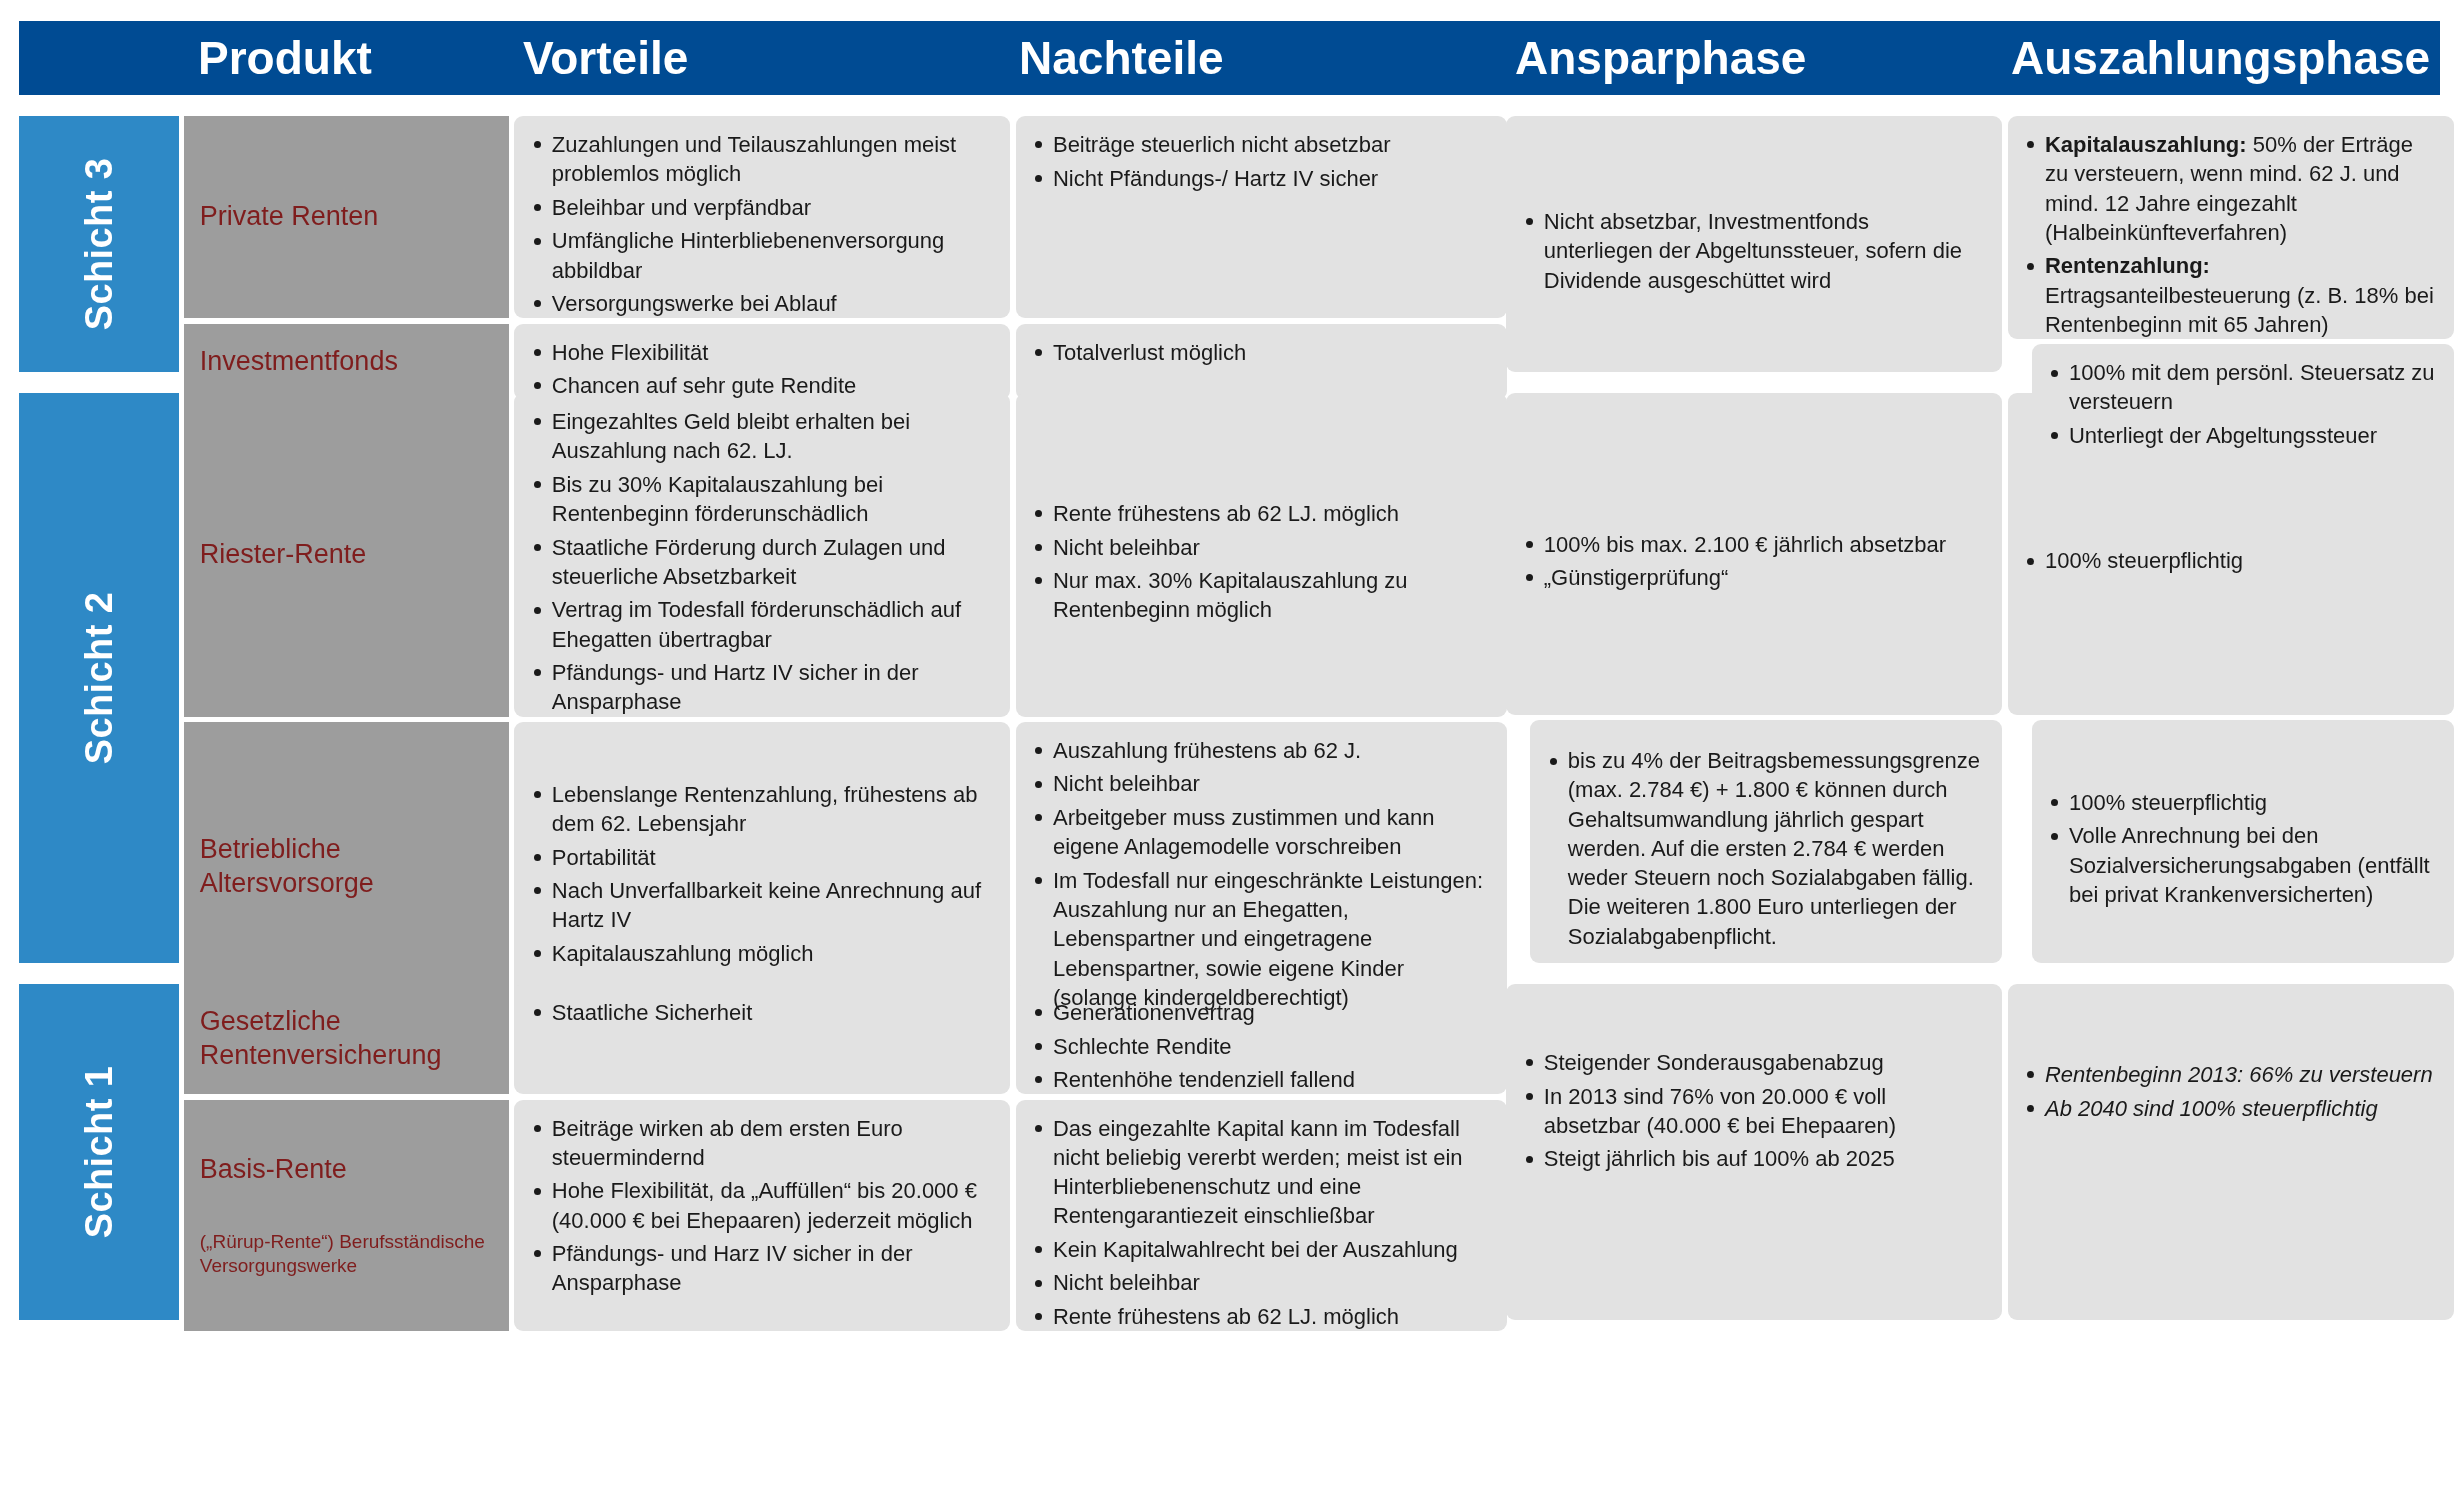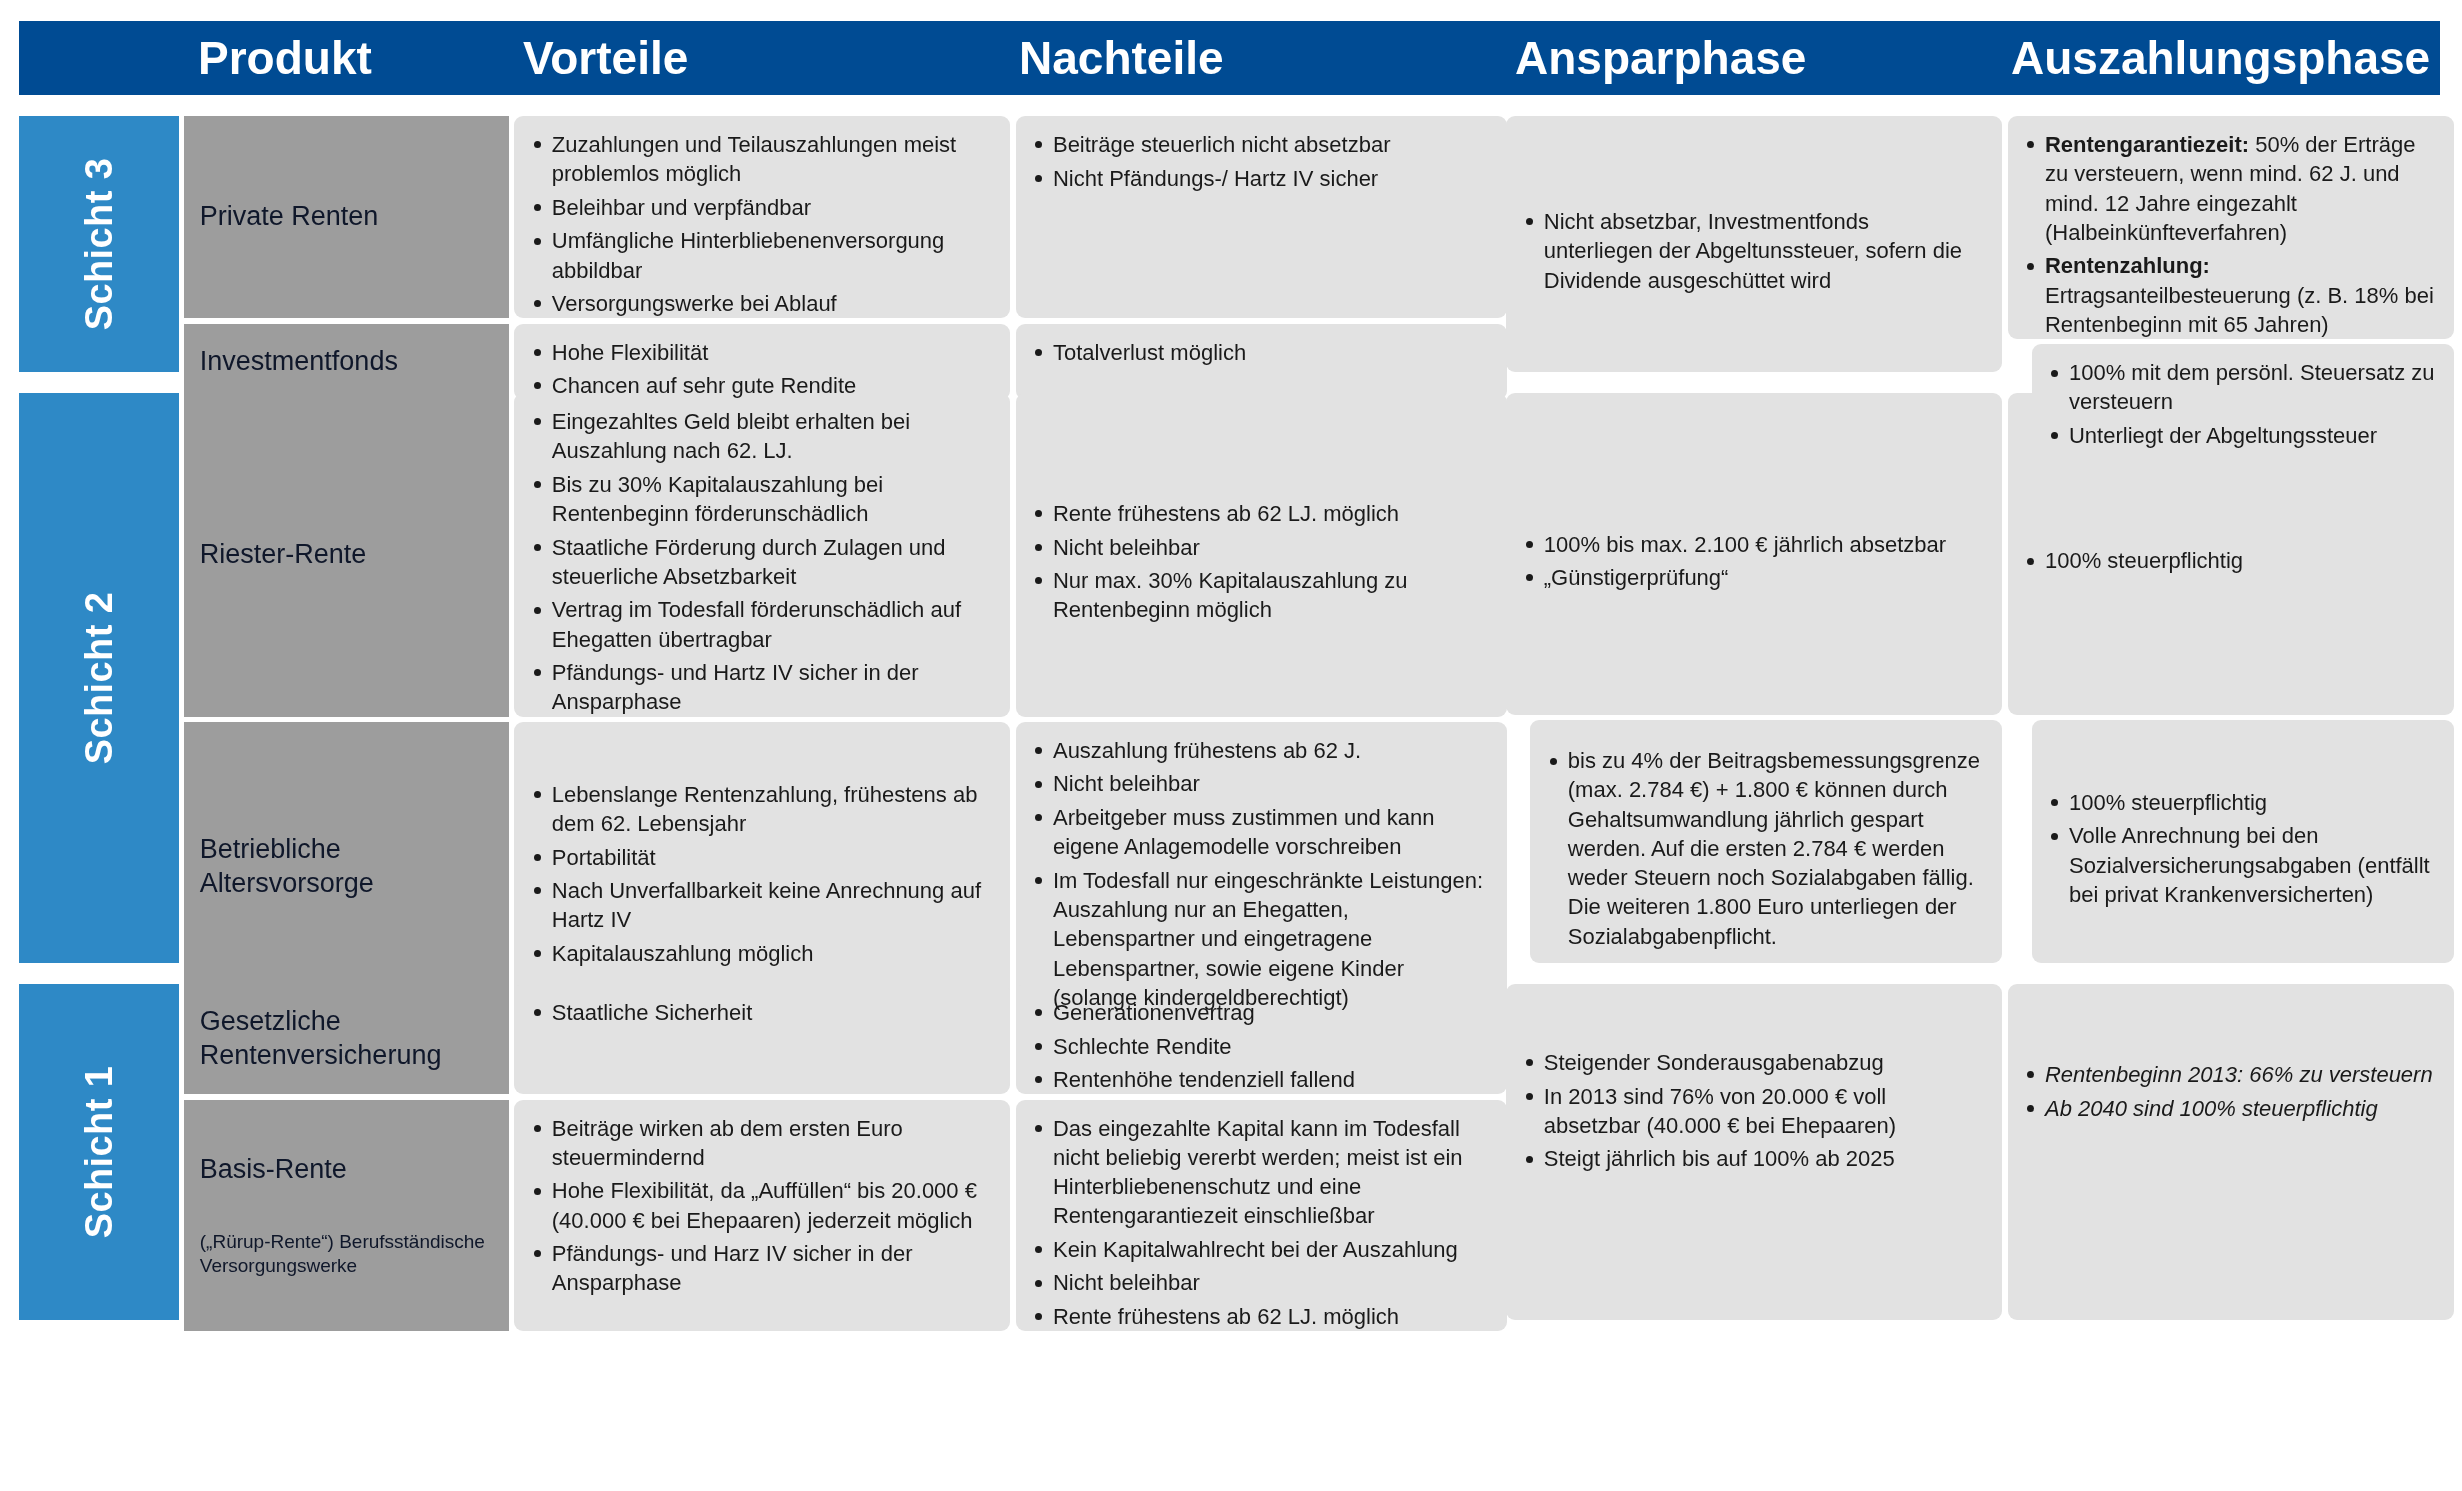--- a/index.html
+++ b/index.html
@@ -218,7 +218,7 @@
         <div class="side-stack">
           <div class="cell" style="flex:0 0 132px">
             <ul>
-                <li><b>Rentengarantiezeit:</b> 50% der Erträge zu versteuern, wenn mind. 62 J. und mind. 12 Jahre eingezahlt (Halbeinkünfteverfahren)</li>
+                <li><b>Kapitalauszahlung:</b> 50% der Erträge zu versteuern, wenn mind. 62 J. und mind. 12 Jahre eingezahlt (Halbeinkünfteverfahren)</li>
                 <li><b>Rentenzahlung:</b> Ertragsanteilbesteuerung (z. B. 18% bei Rentenbeginn mit 65 Jahren)</li>
               </ul>
           </div>

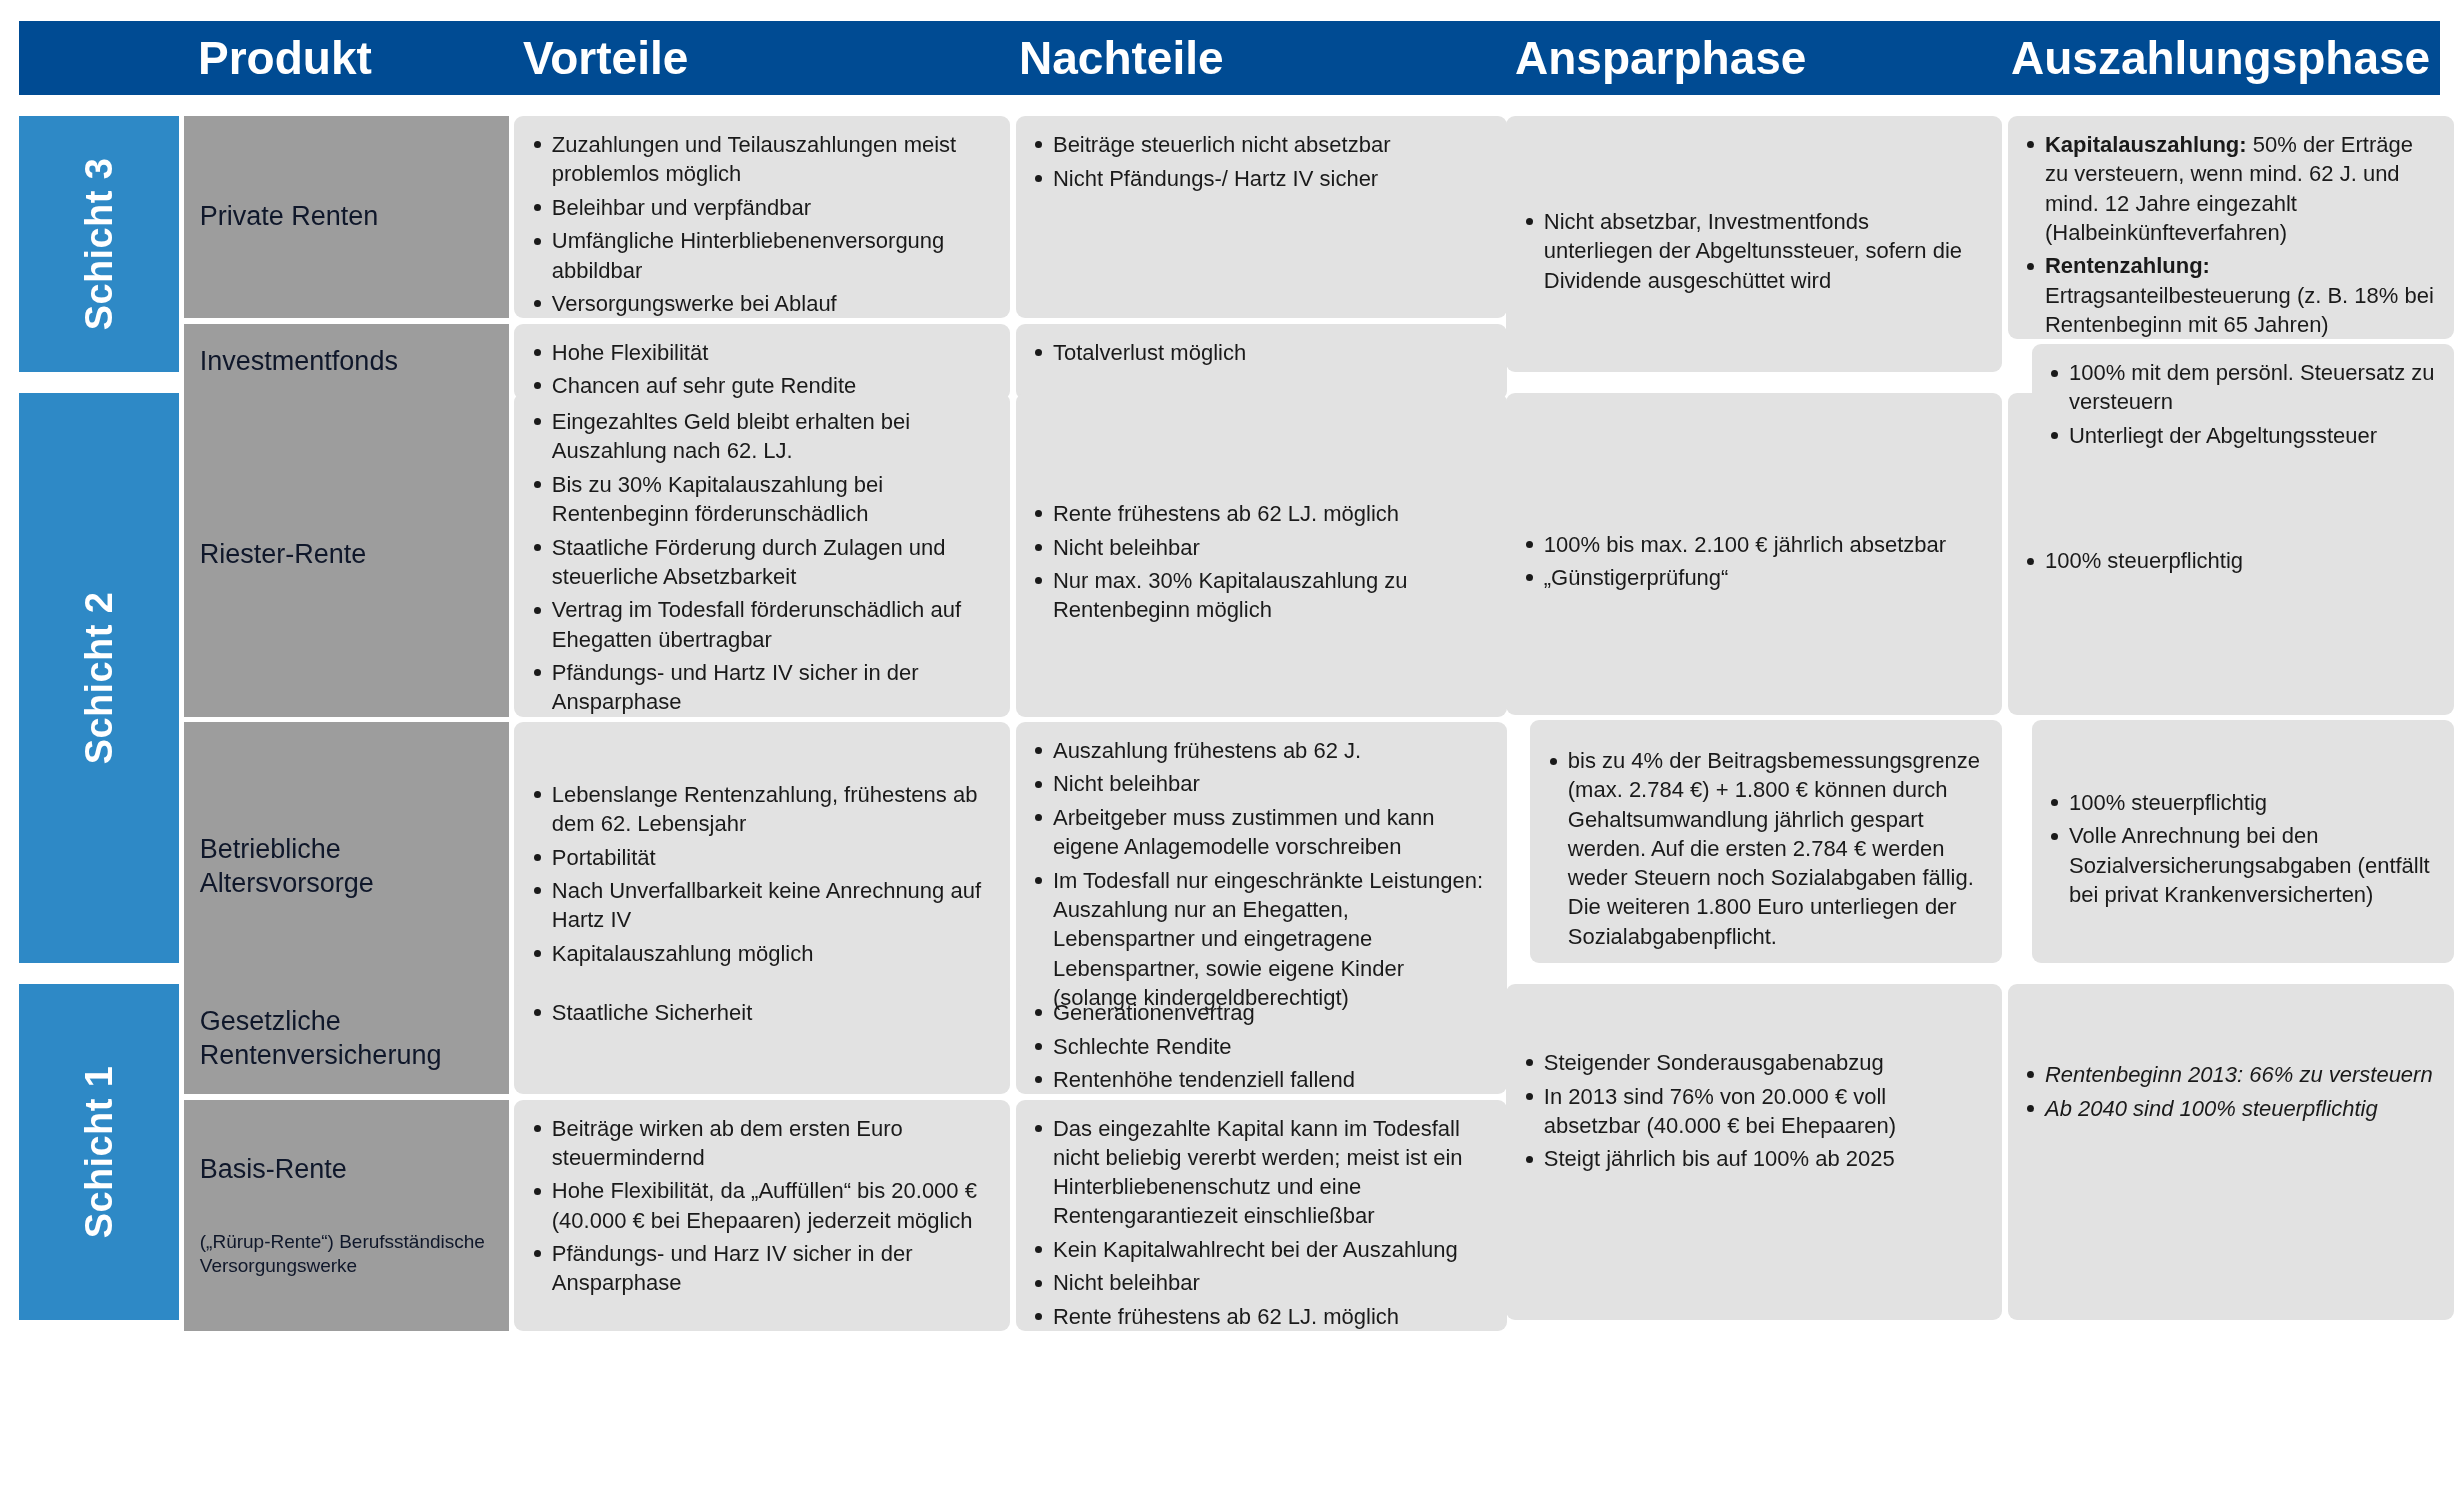--- a/index.html
+++ b/index.html
@@ -87,7 +87,7 @@
     flex: 0 0 325px;
     width: 325px;
     background: #9d9d9d;
-    color: #0f172a;
+    color: #7f1d1d;
     font-size: 27px;
     display: flex;
     align-items: center;

